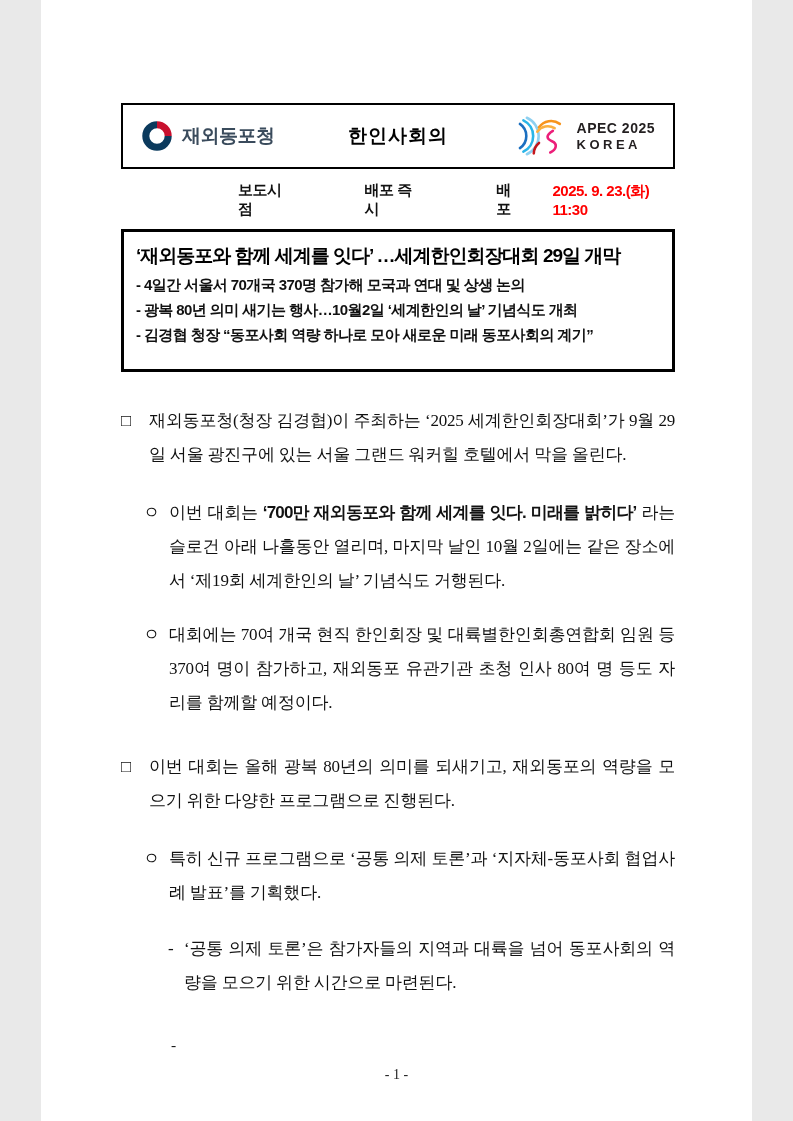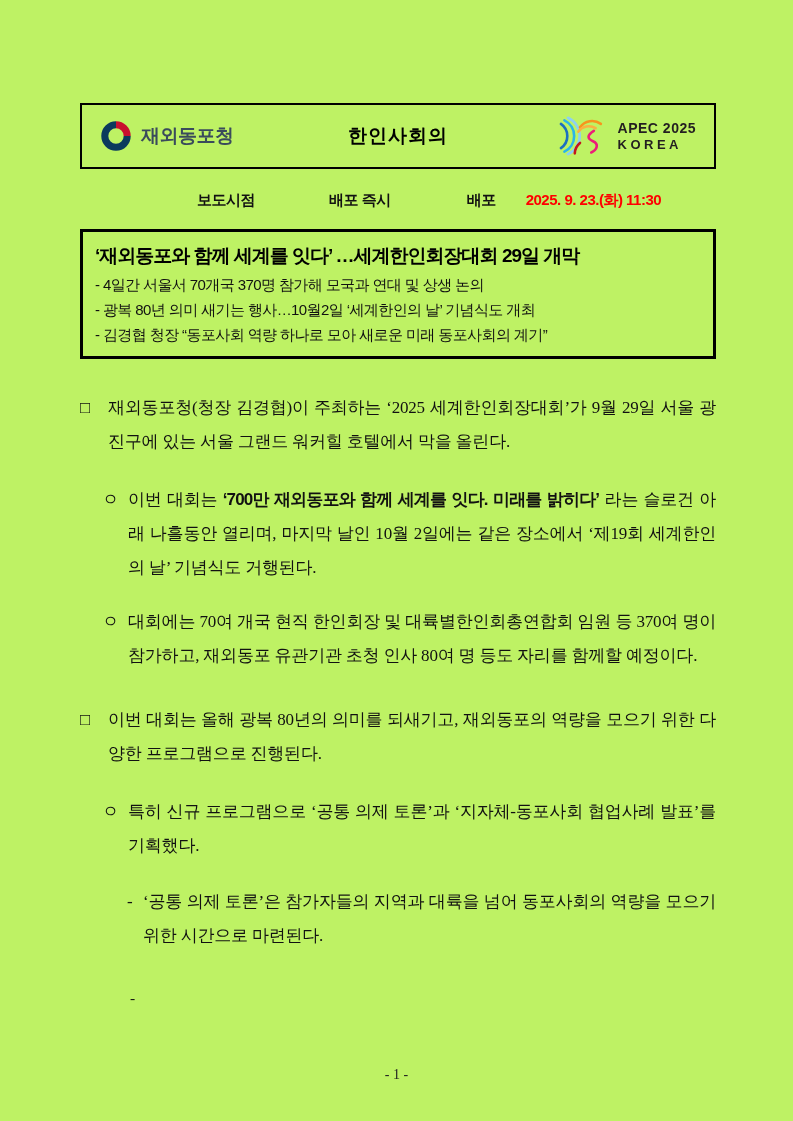--- a/index.html
+++ b/index.html
@@ -6,9 +6,9 @@
   html,body { background:#e9e9e9; }
   .page {
     position:relative;
-    width:793px; height:1121px;
+    width:711px; height:1121px;
     margin:0 auto;
-    background:#bef264;
+    background:#ffffff;
     font-family:"Liberation Serif","DejaVu Serif",serif;
     color:#111;
     overflow:hidden;

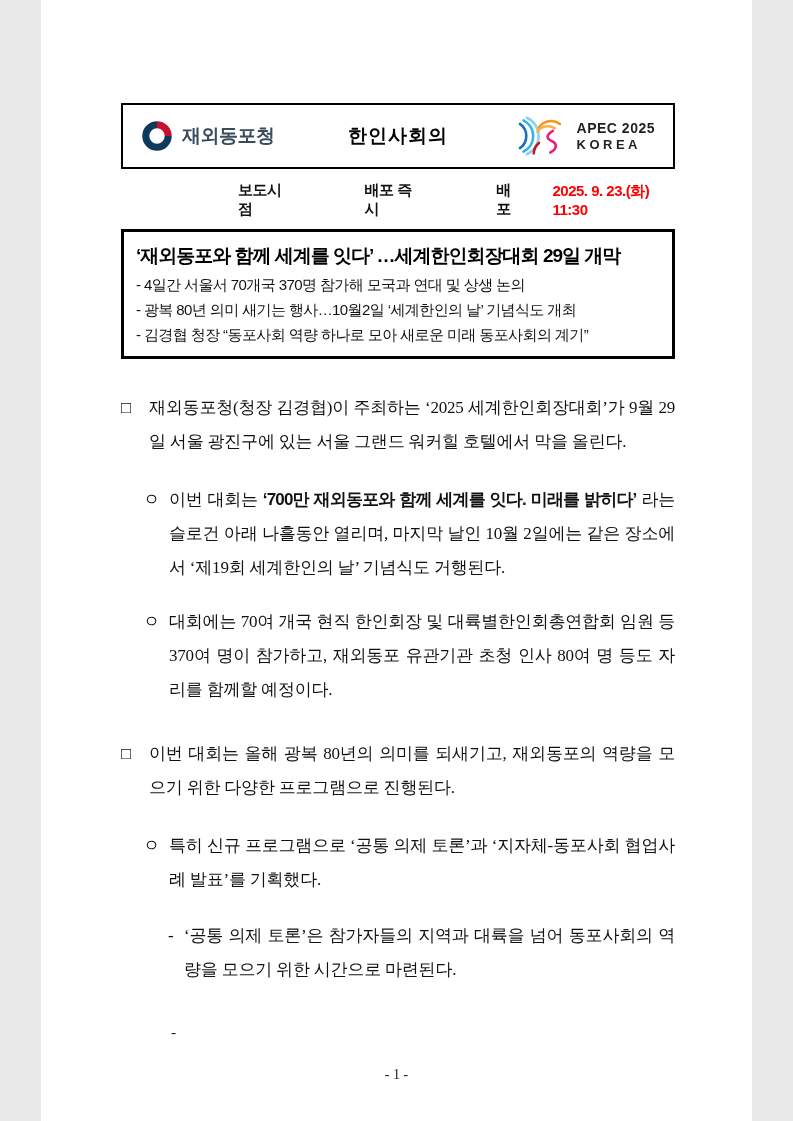--- a/index.html
+++ b/index.html
@@ -49,7 +49,7 @@
   .headline-box {
     border:3px solid #000;
     margin-top:14px;
-    padding:8px 12px 9px 12px;
+    padding:8px 12px 22px 12px;
     font-family:"Liberation Sans","DejaVu Sans",sans-serif;
   }
   .headline-title {

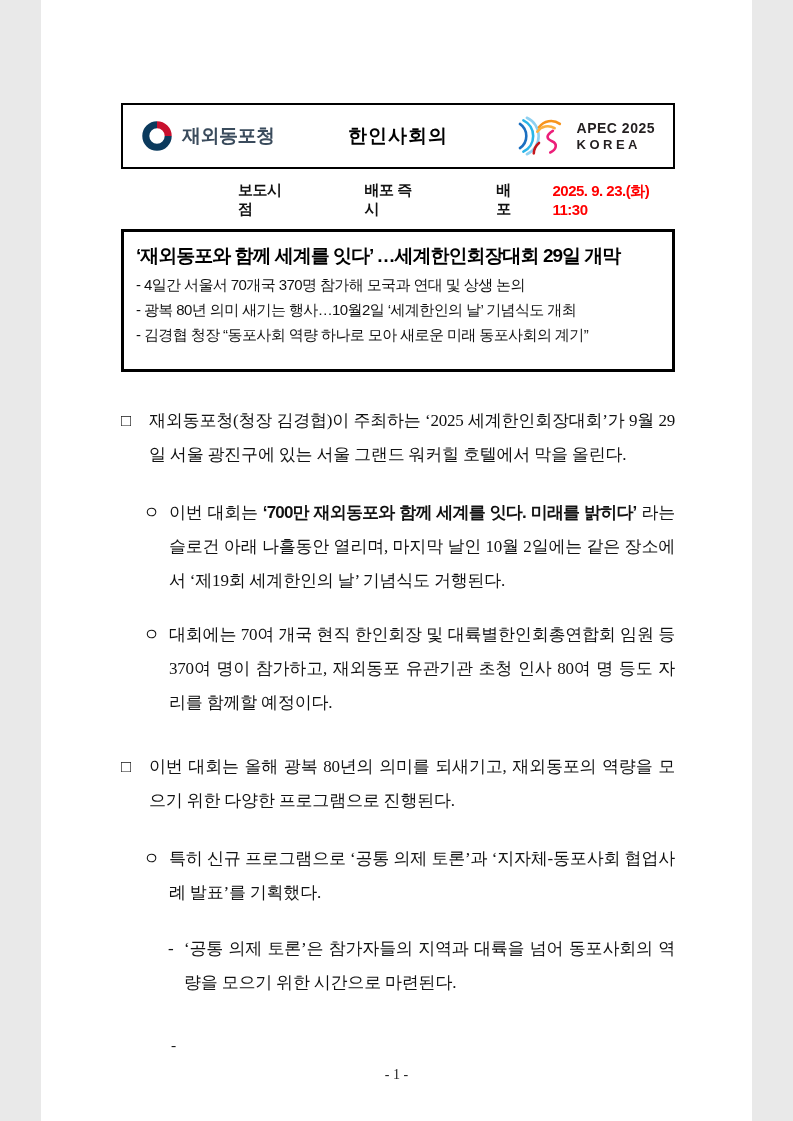--- a/index.html
+++ b/index.html
@@ -57,7 +57,7 @@
     line-height:32px; white-space:nowrap; color:#000;
   }
   .headline-bullet {
-    font-size:15px; font-weight:400; letter-spacing:-0.6px;
+    font-size:15px; font-weight:700; letter-spacing:-0.6px;
     line-height:25px; color:#111; white-space:nowrap;
   }
 

